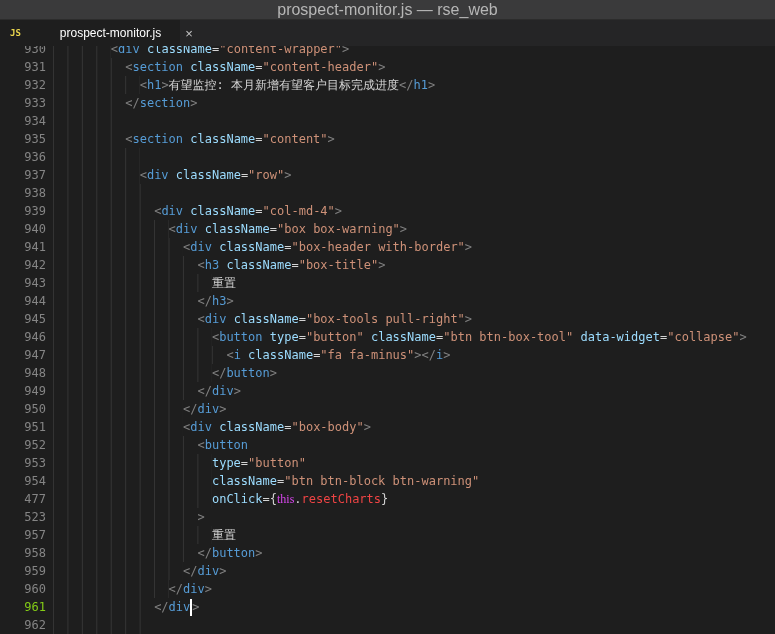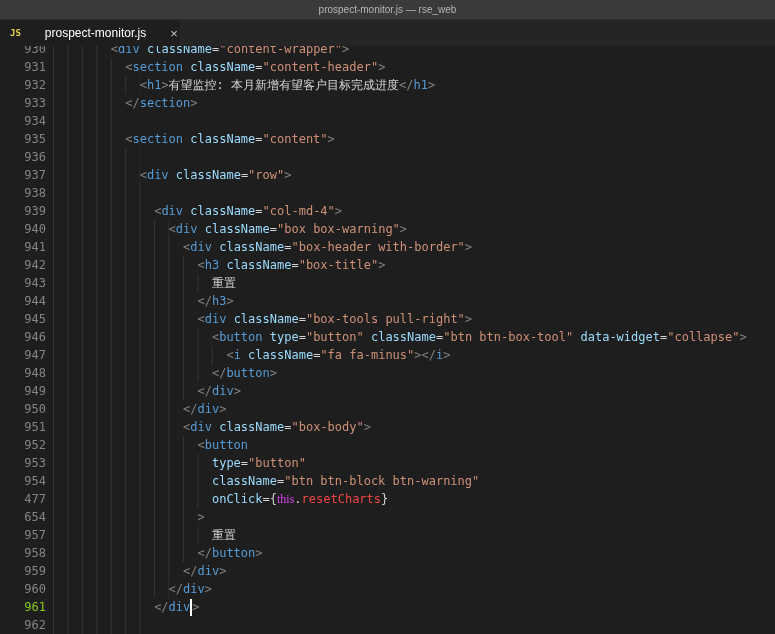--- a/index.html
+++ b/index.html
@@ -11,7 +11,7 @@
     height:20px; background:#3a3a3b;
     display:flex; align-items:center; justify-content:center;
     font-family:"Liberation Sans", sans-serif;
-    font-size:10px; color:#b6b6b6;
+    font-size:16px; color:#b6b6b6;
     border-bottom:1px solid #2c2c2c;
   }
 

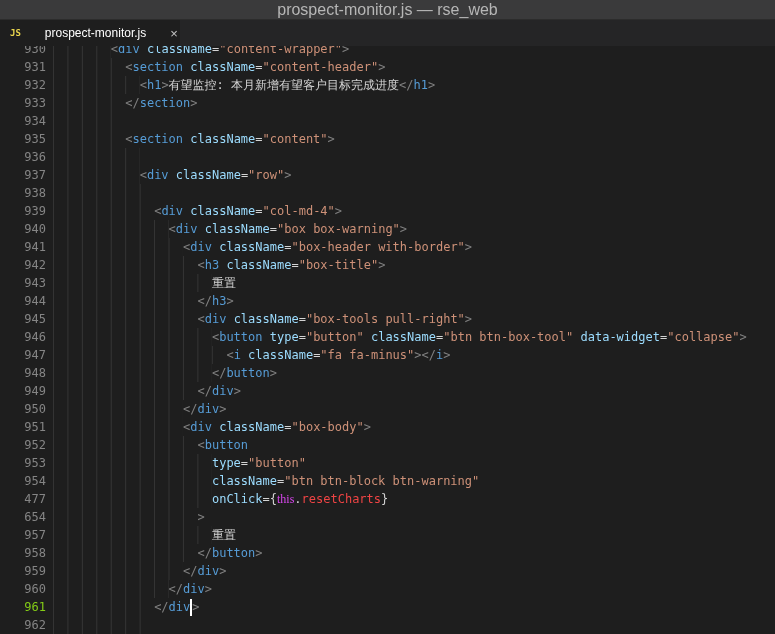--- a/index.html
+++ b/index.html
@@ -28,7 +28,7 @@
     font-family:"DejaVu Sans Mono", monospace;
     font-size:9px; font-weight:bold; color:#e8d44d; line-height:1;
   }
-  .tab-label { white-space:nowrap; }
+  .tab-label { white-space:nowrap;margin-left:15px; }
   .tab-close { margin-left:auto; color:#c5c5c5; font-size:13px; line-height:1; cursor:pointer; }
 
   

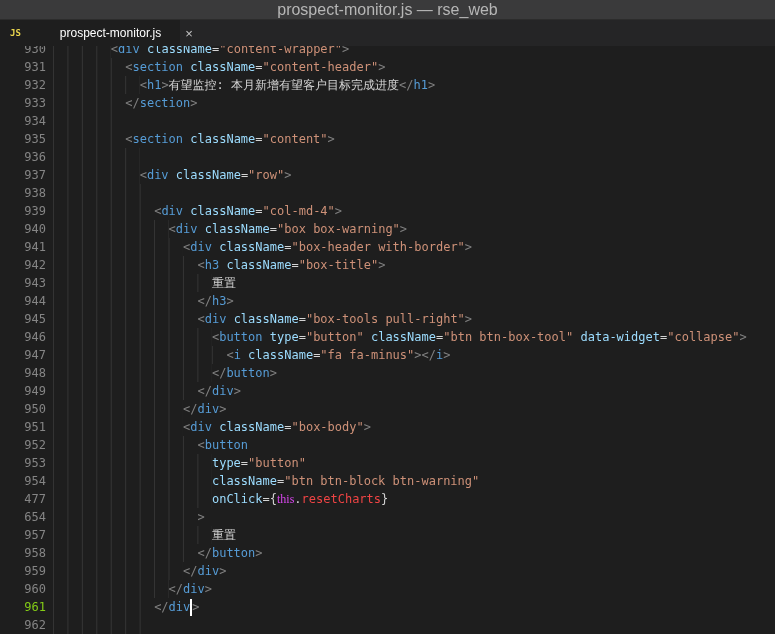--- a/index.html
+++ b/index.html
@@ -106,7 +106,7 @@
       <div class="line"><div class="gutter">953</div><div class="code"><span class="indent" style="width: 22ch;"></span><span class="tk-a">type</span><span class="tk-o">=</span><span class="tk-s">"button"</span></div></div>
       <div class="line"><div class="gutter">954</div><div class="code"><span class="indent" style="width: 22ch;"></span><span class="tk-a">className</span><span class="tk-o">=</span><span class="tk-s">"btn btn-block btn-warning"</span></div></div>
       <div class="line"><div class="gutter">477</div><div class="code"><span class="indent" style="width: 22ch;"></span><span class="tk-a">onClick</span><span class="tk-o">=</span><span class="tk-b">{</span><span class="tk-k">this</span><span class="tk-x">.</span><span class="tk-v">resetCharts</span><span class="tk-b">}</span></div></div>
-      <div class="line"><div class="gutter">654</div><div class="code"><span class="indent" style="width: 20ch;"></span><span class="tk-p">&gt;</span></div></div>
+      <div class="line"><div class="gutter">523</div><div class="code"><span class="indent" style="width: 20ch;"></span><span class="tk-p">&gt;</span></div></div>
       <div class="line"><div class="gutter">957</div><div class="code"><span class="indent" style="width: 22ch;"></span><span class="tk-x">重置</span></div></div>
       <div class="line"><div class="gutter">958</div><div class="code"><span class="indent" style="width: 20ch;"></span><span class="tk-p">&lt;/</span><span class="tk-t">button</span><span class="tk-p">&gt;</span></div></div>
       <div class="line"><div class="gutter">959</div><div class="code"><span class="indent" style="width: 18ch;"></span><span class="tk-p">&lt;/</span><span class="tk-t">div</span><span class="tk-p">&gt;</span></div></div>

